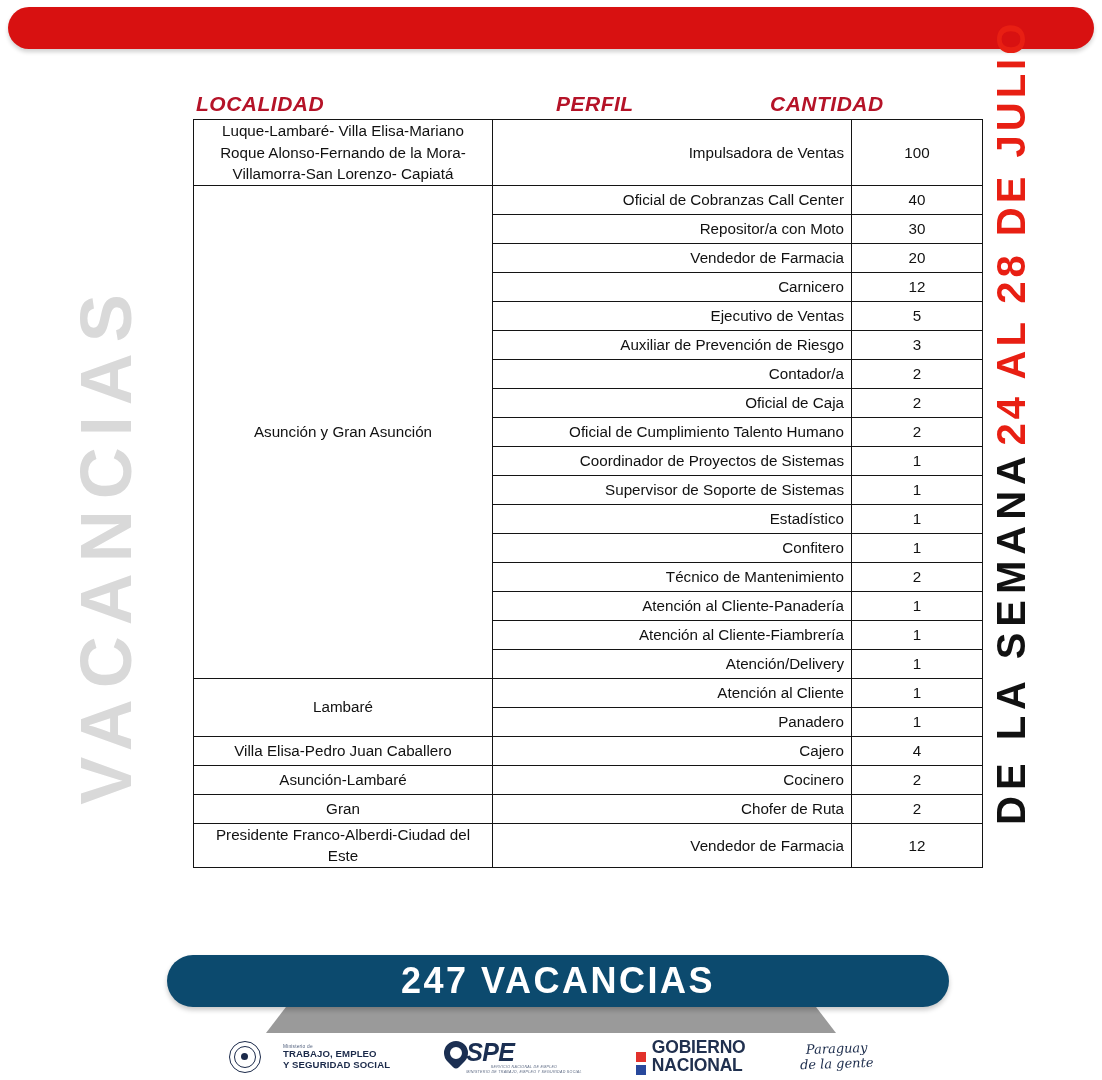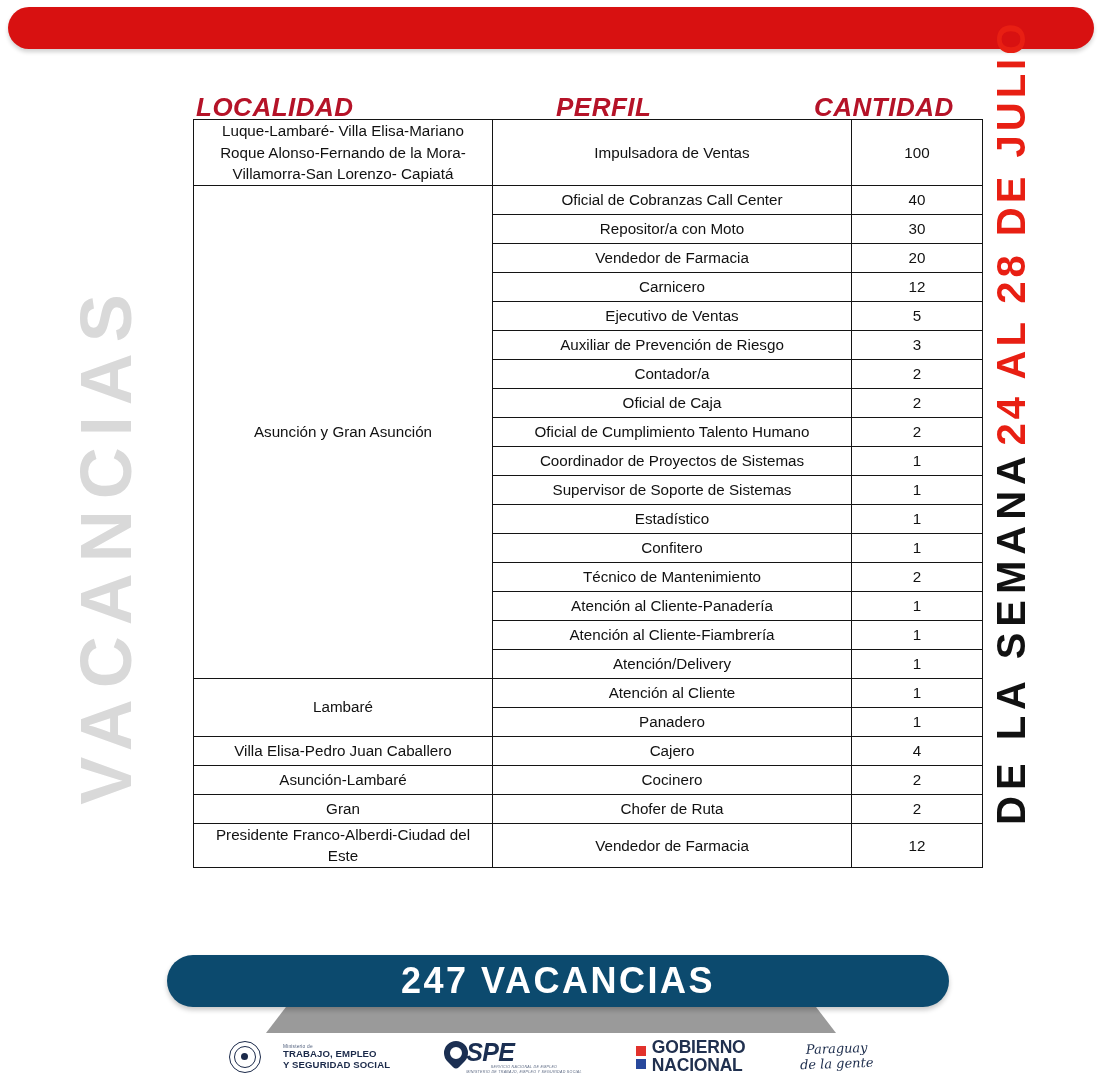--- a/index.html
+++ b/index.html
@@ -77,7 +77,7 @@
   .col-head {
     position: absolute;
     color: #b51328;
-    font-size: 26px;
+    font-size: 21px;
     font-weight: bold;
     font-style: italic;
     letter-spacing: 0.5px;

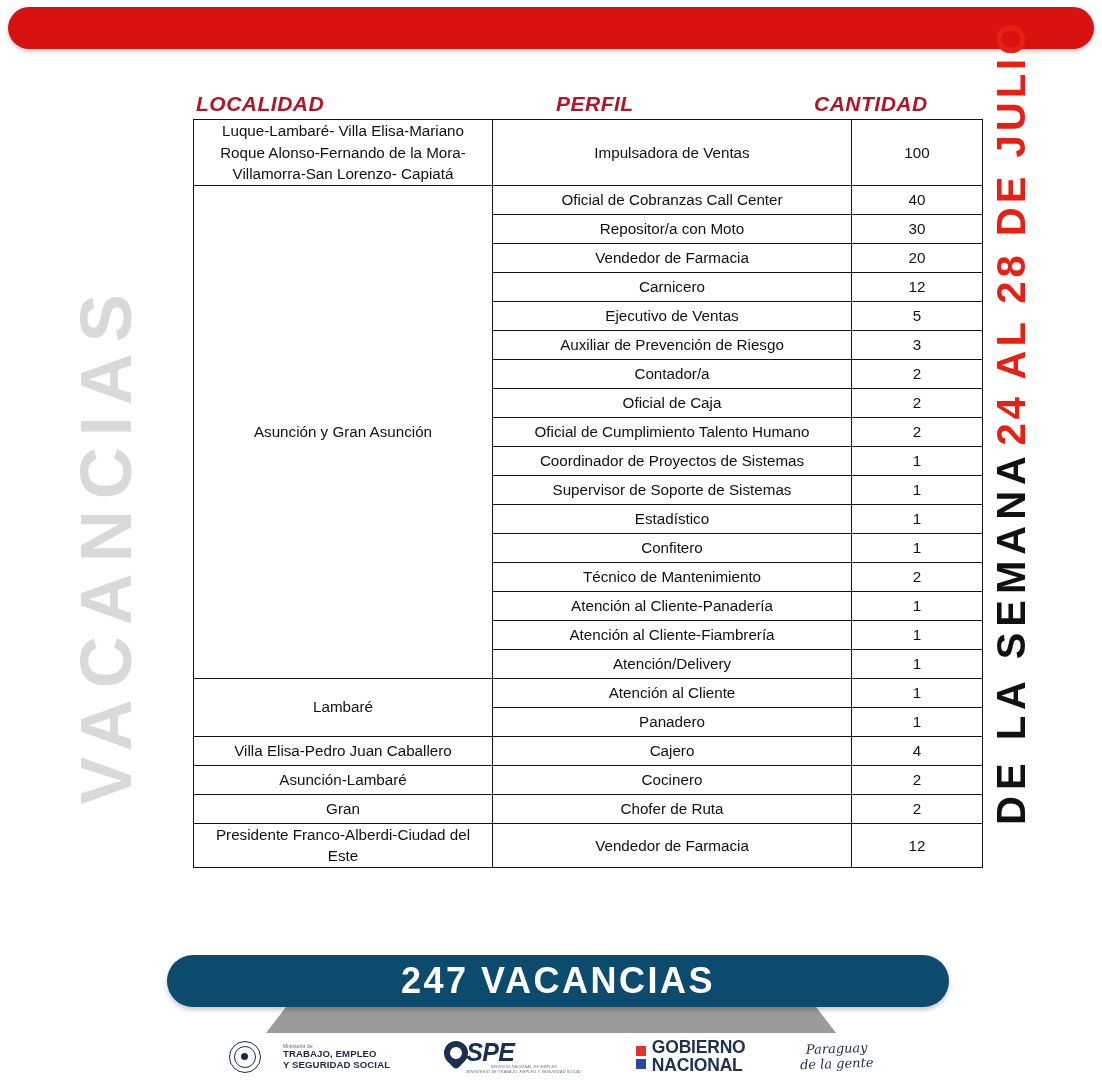--- a/index.html
+++ b/index.html
@@ -85,7 +85,7 @@
   }
   #head-localidad { left: 196px; top: 92px; }
   #head-perfil    { left: 556px; top: 92px; }
-  #head-cantidad  { left: 814px; top: 92px; }
+  #head-cantidad  { left: 770px; top: 92px; }
 
   
   .tbl-wrap {

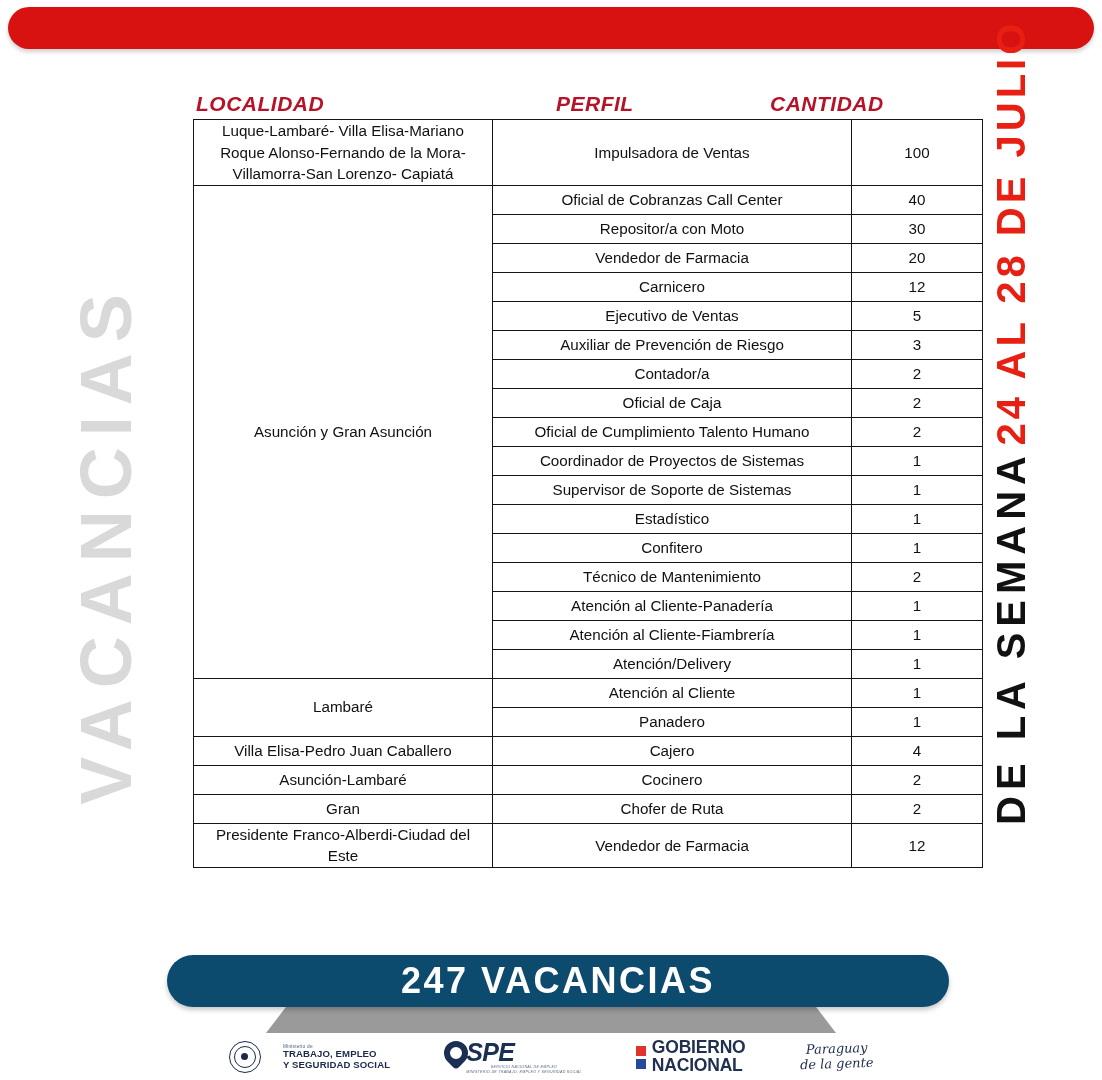--- a/index.html
+++ b/index.html
@@ -113,7 +113,7 @@
   }
   td.perf {
     width: 344px;
-    text-align: center;
+    text-align: right;
   }
   td.qty {
     width: 116px;

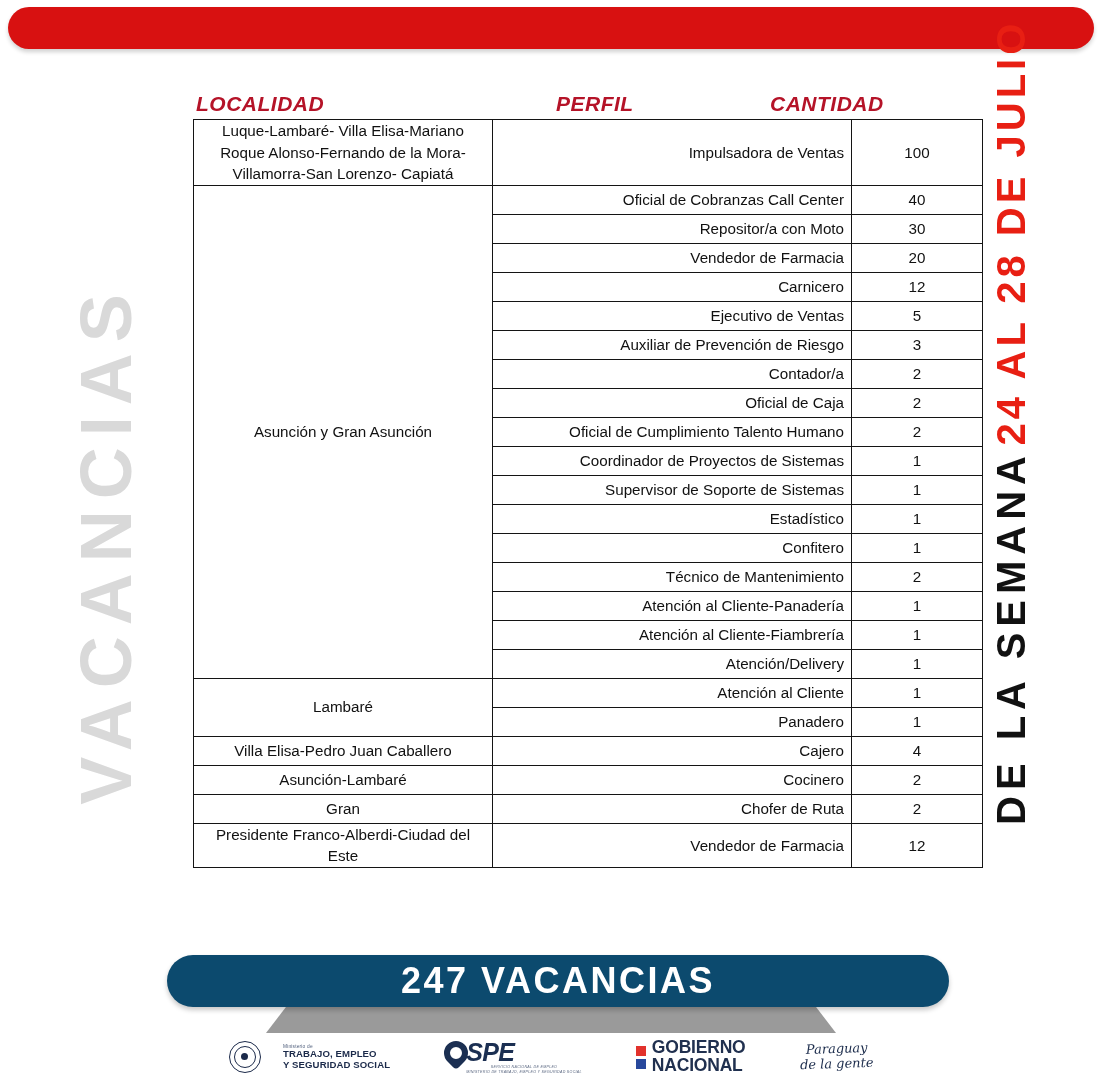--- a/index.html
+++ b/index.html
@@ -240,7 +240,7 @@
   }
 
   
-  .gob { display: flex; align-items: center; }
+  .gob { display: flex; align-items: flex-end; }
   .gob-sq { display: flex; flex-direction: column; gap: 3px; margin-right: 6px; }
   .sq { width: 10px; height: 10px; }
   .sq-red { background: #e2322c; }

